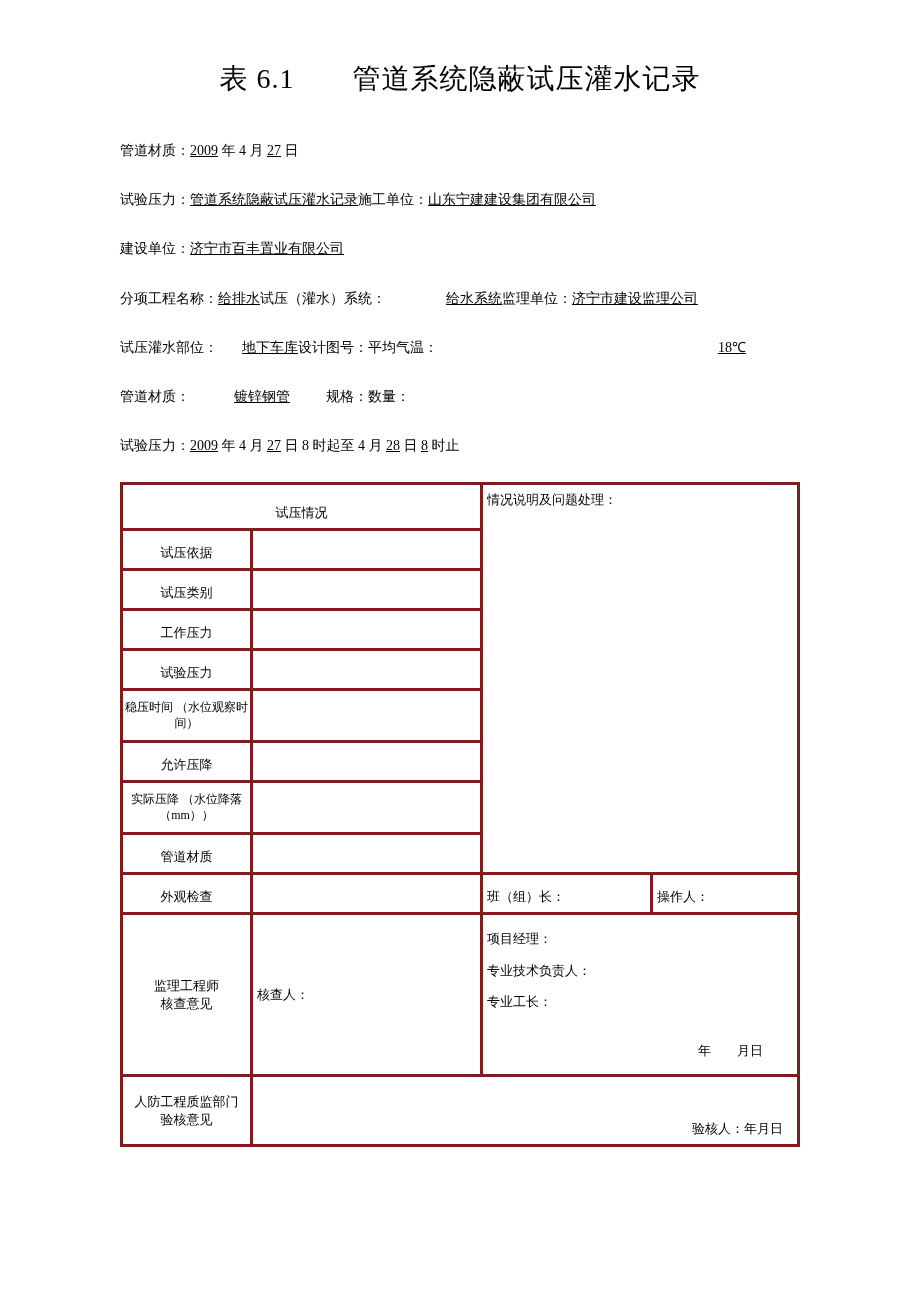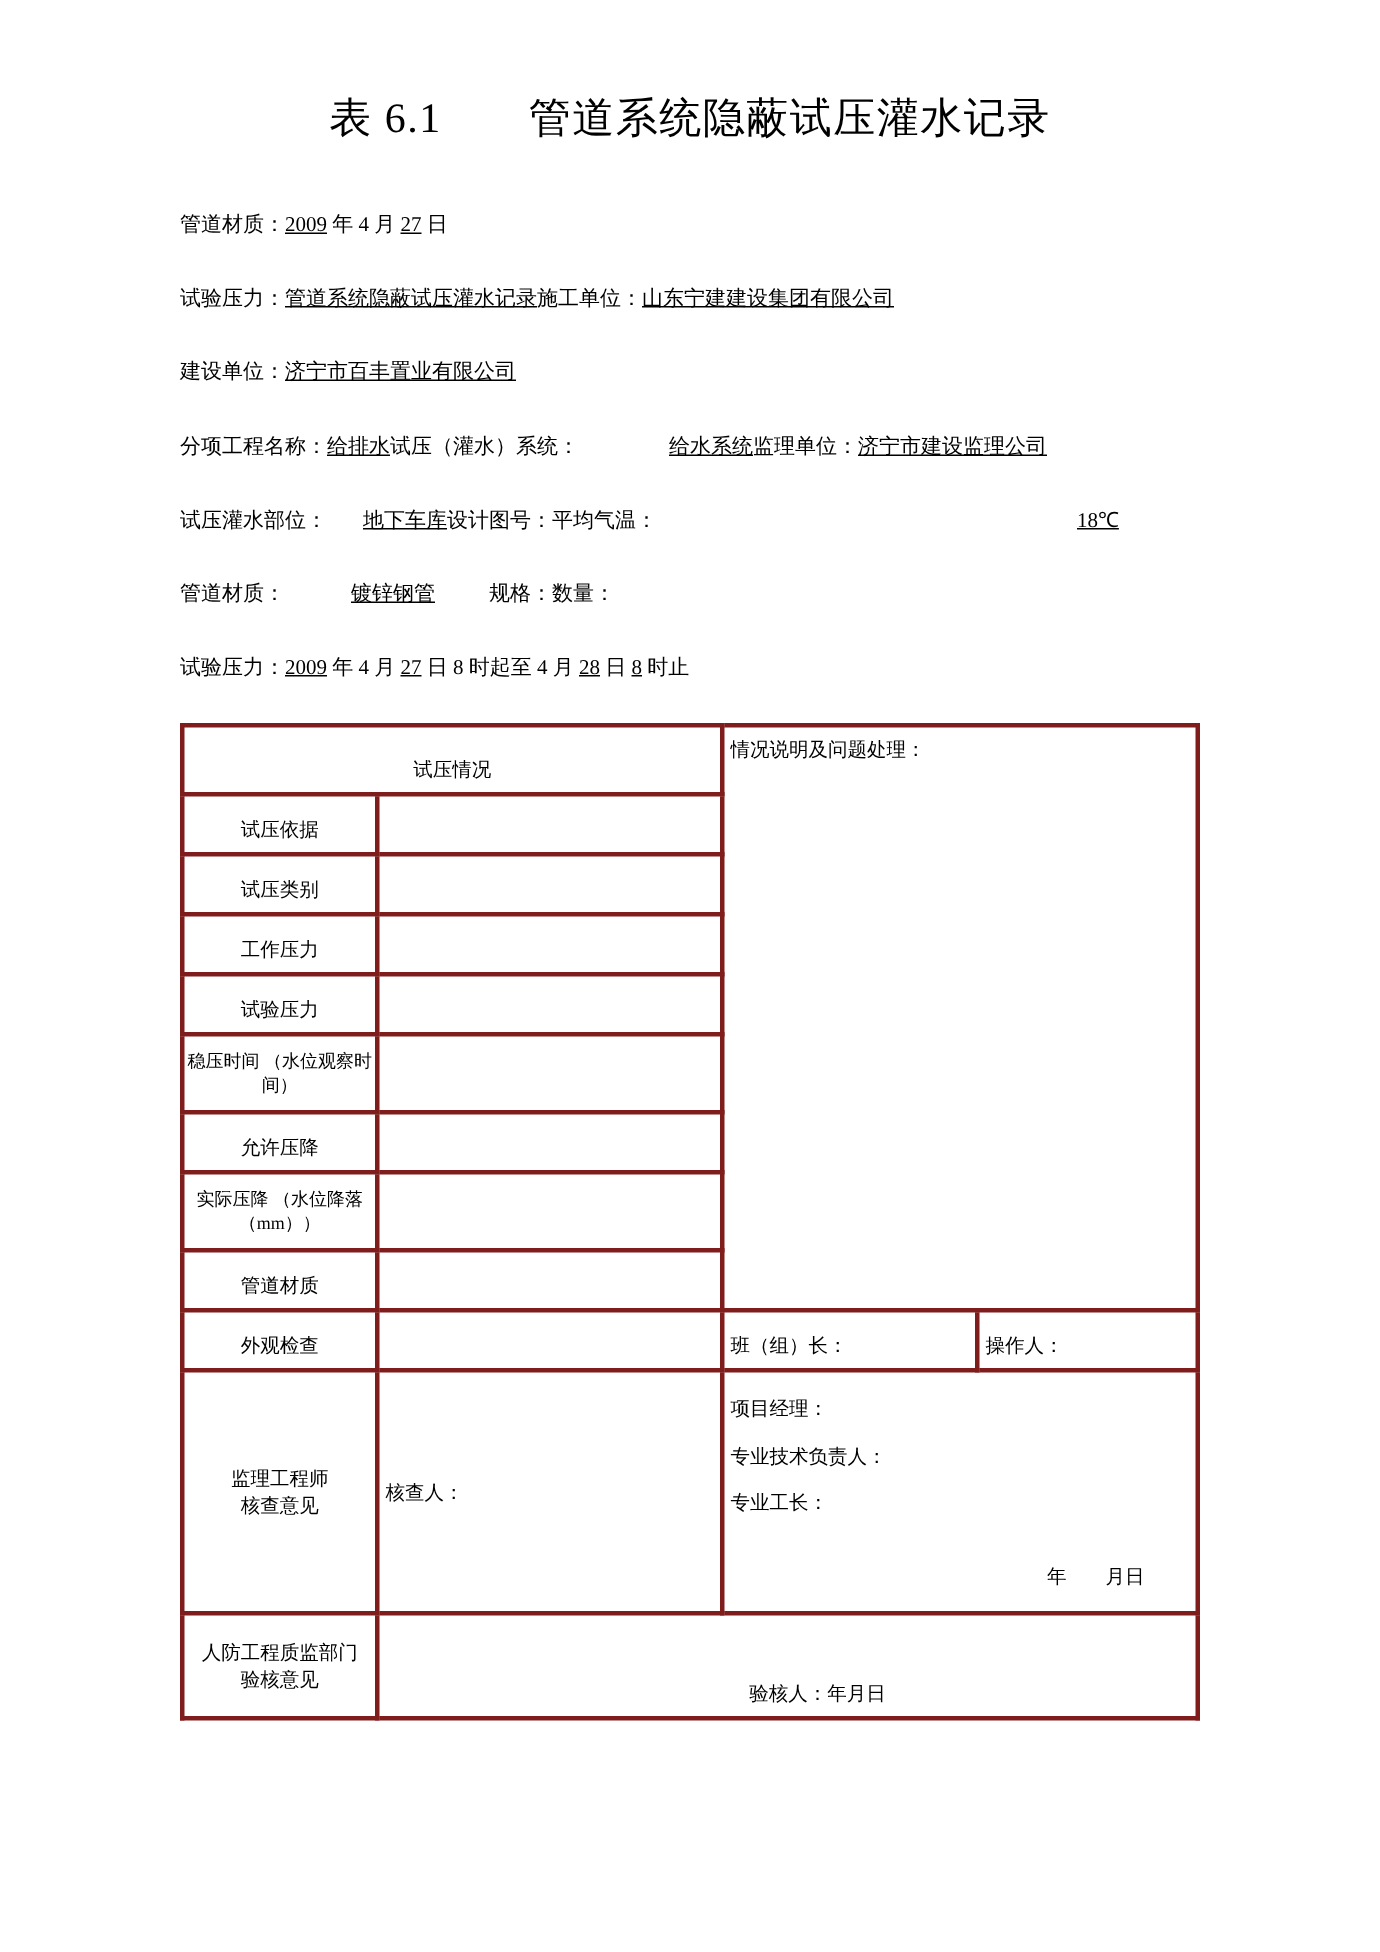--- a/index.html
+++ b/index.html
@@ -63,7 +63,7 @@
     .verify-row td { height: 70px; }
     .verify-label { text-align: center; vertical-align: middle !important; }
     .verify-right { vertical-align: bottom !important; padding: 4px !important; }
-    .verify-right .inner { display: flex; justify-content: center; padding: 0 10px 2px 50px; }
+    .verify-right .inner { display: flex; justify-content: flex-end; padding: 0 10px 2px 50px; }
   </style>
 </head>
 <body>

